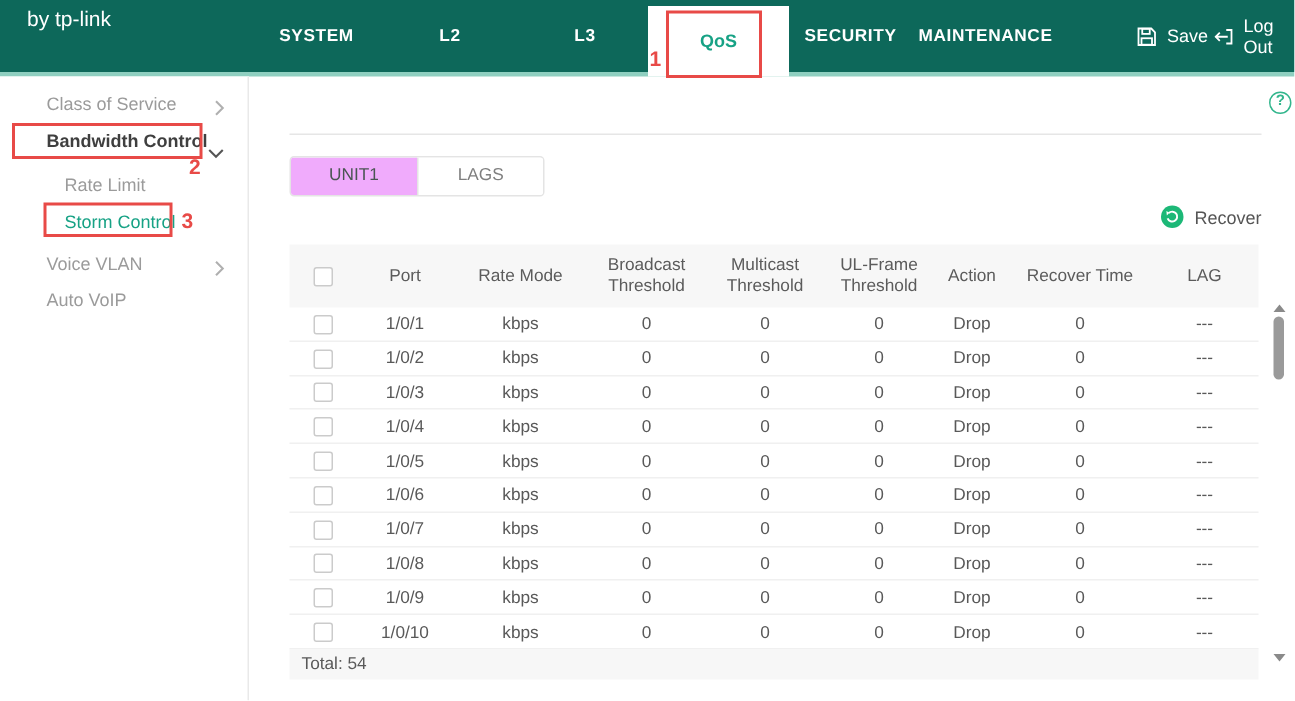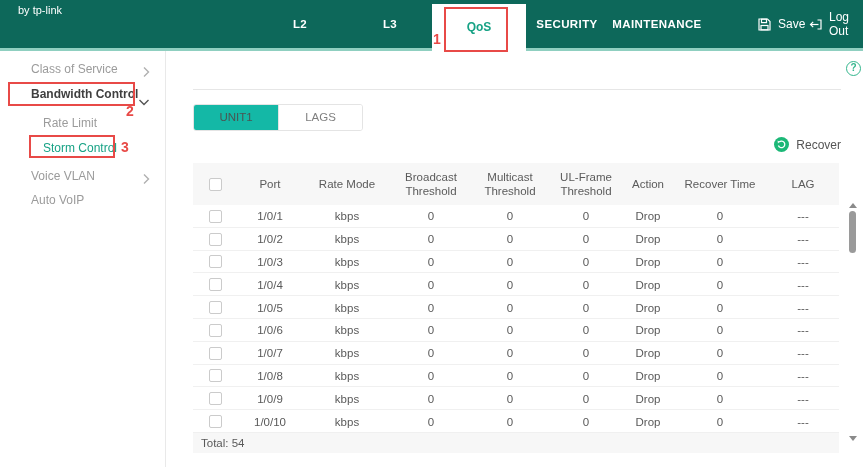--- a/index.html
+++ b/index.html
@@ -11,7 +11,7 @@
   .nav-strip { position:absolute; left:0; top:48px; width:863px; height:3px; background:#8fcfc0; z-index:1; }
   .logo { position:absolute; left:18px; top:6px; color:#fff; }
   .logo-title { font-size:26px; font-weight:bold; letter-spacing:0.5px; line-height:26px; }
-  .logo-sub { font-size:11px; text-align:left; margin-top:-2px; padding-right:2px; }
+  .logo-sub { font-size:14px; text-align:left; margin-top:-2px; padding-right:2px; }
   .nav-item { position:absolute; top:0; height:48px; line-height:48px; color:#fff;
               font-size:11.5px; font-weight:bold; letter-spacing:0.4px; text-align:center; cursor:pointer; }
   .qos-tab { position:absolute; left:432px; top:4px; width:94px; height:47px; background:#fff; z-index:3;

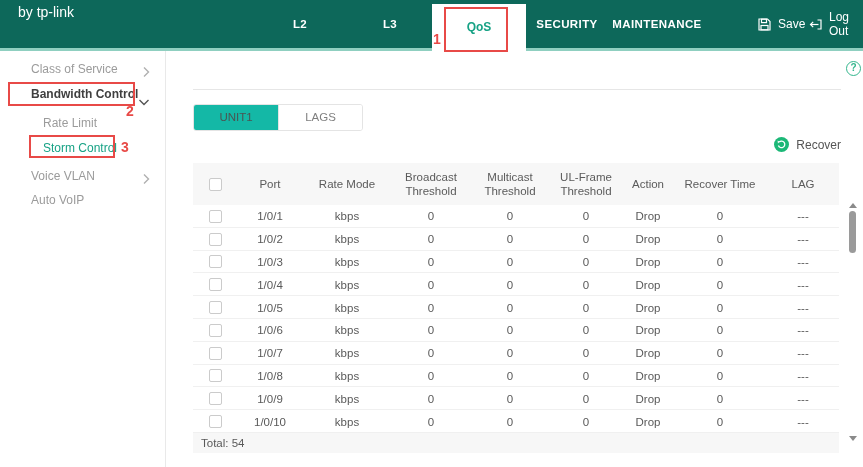--- a/index.html
+++ b/index.html
@@ -83,6 +83,7 @@
   <div class="logo">
     <div class="logo-sub">by tp-link</div>
   </div>
+  <div class="nav-item" style="left:178px; width:66px;">SYSTEM</div>
   <div class="nav-item" style="left:260px; width:80px;">L2 FEATURES</div>
   <div class="nav-item" style="left:350px; width:80px;">L3 FEATURES</div>
   <div class="nav-item" style="left:532px; width:70px;">SECURITY</div>

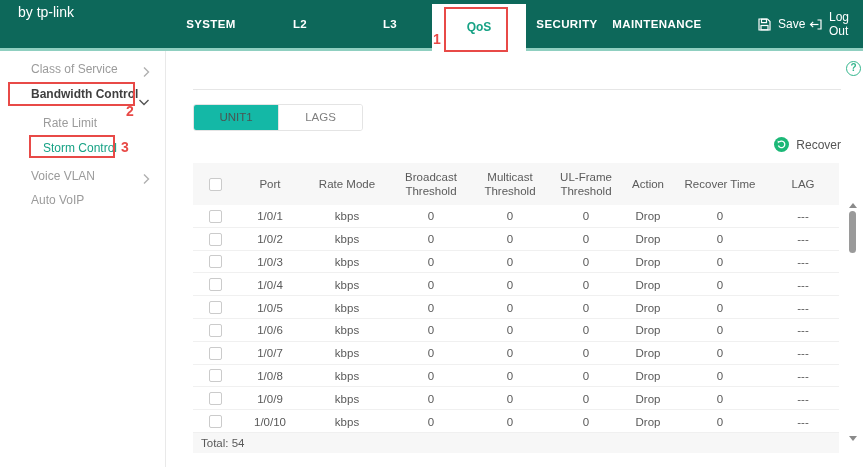--- a/index.html
+++ b/index.html
@@ -47,7 +47,7 @@
           border:1px solid #e4e4e4; border-radius:3px; overflow:hidden; }
   .tab { width:84px; height:25px; line-height:25px; text-align:center; font-size:11.5px;
          color:#7f7f7f; background:#fff; cursor:pointer; }
-  .tab.active { background:#14b8a6; color:#4a5553; }
+  .tab.active { background:#f0abfc; color:#4a5553; }
   .tab + .tab { border-left:1px solid #e4e4e4; }
 
   .recover-btn { position:absolute; top:86px; right:22px; display:flex; align-items:center; gap:7px;

